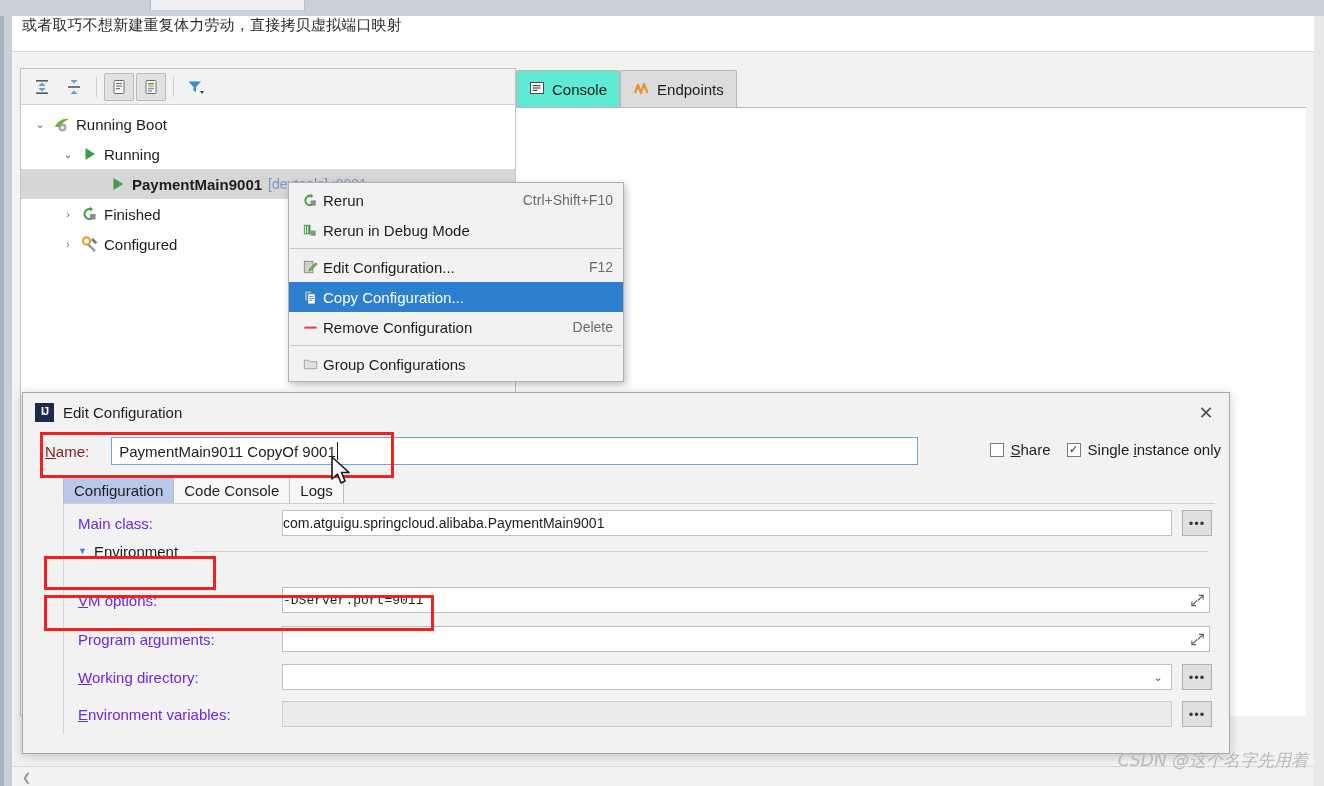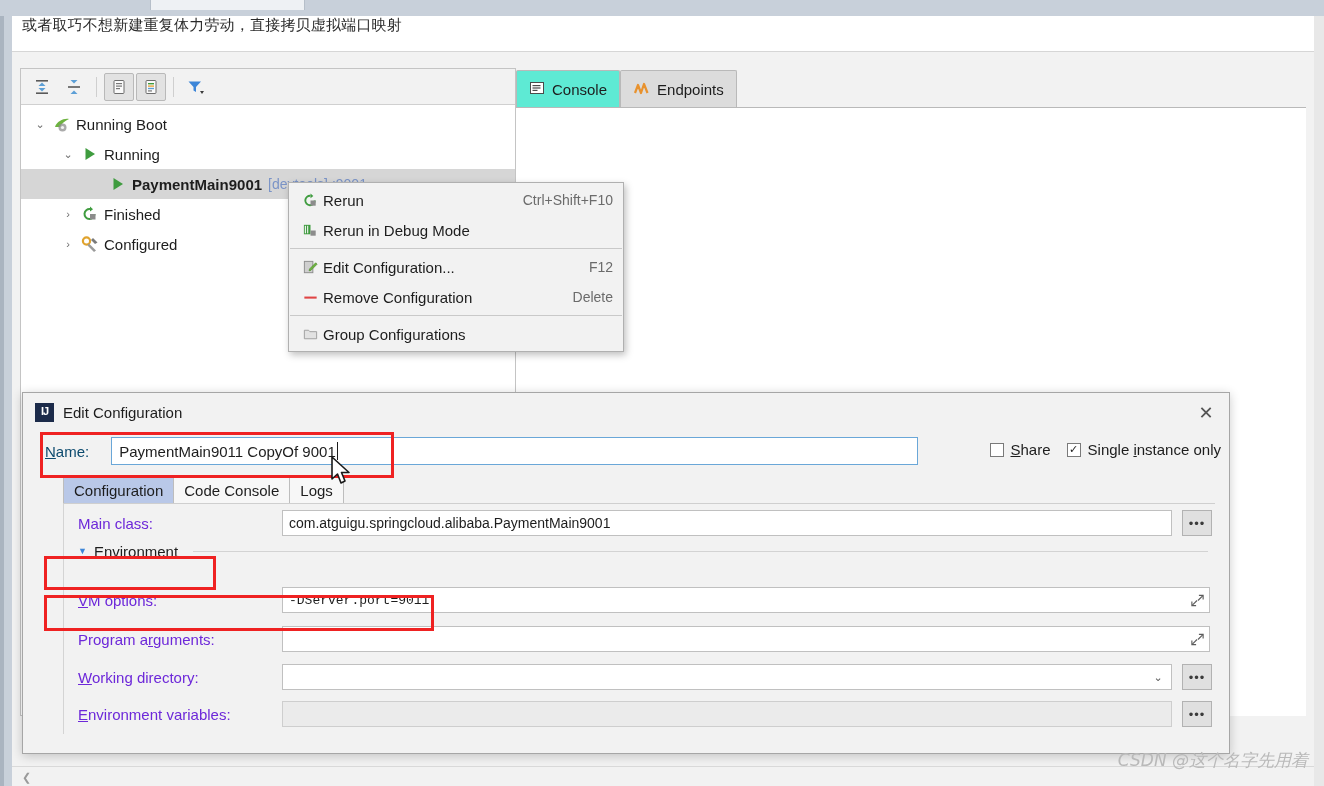--- a/index.html
+++ b/index.html
@@ -434,6 +434,19 @@
       <div class="ctxlabel">Edit Configuration...</div>
       <div class="ctxkey">F12</div>
     </div>
+    <div class="ctxitem sel">
+      <div class="ctxicon">
+        <svg width="17" height="17" viewBox="0 0 18 18">
+          <rect x="2.5" y="2" width="8" height="11" fill="#7fb3e0" stroke="#3b6f9e"></rect>
+          <rect x="6" y="5" width="8" height="11" fill="#ffffff" stroke="#3b6f9e"></rect>
+          <rect x="7.5" y="7.5" width="5" height="1" fill="#6b8ea8"></rect>
+          <rect x="7.5" y="9.5" width="5" height="1" fill="#6b8ea8"></rect>
+          <rect x="7.5" y="11.5" width="3.5" height="1" fill="#6b8ea8"></rect>
+        </svg>
+      </div>
+      <div class="ctxlabel">Copy Configuration...</div>
+      <div class="ctxkey"></div>
+    </div>
     <div class="ctxitem">
       <div class="ctxicon">
         <svg width="17" height="17" viewBox="0 0 18 18">

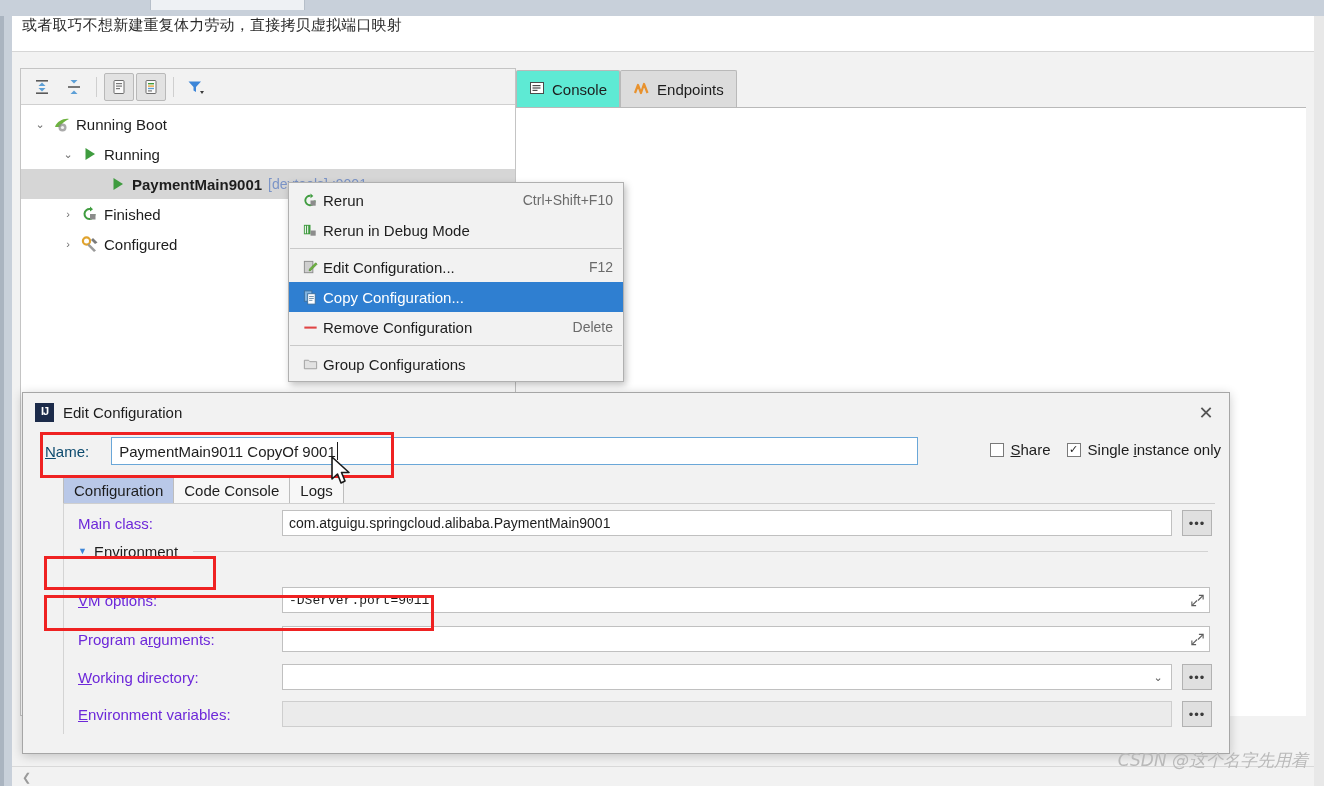--- a/index.html
+++ b/index.html
@@ -153,7 +153,7 @@
     position: absolute; left: 22px; top: 44px; width: 1170px; height: 28px;
     display: flex; align-items: center;
   }
-  .lbl { font-size: 15px; color: #0c4a6e; }
+  .lbl { font-size: 15px; color: #7f1d1d; }
   .lbl u { text-decoration: underline; }
   .name-input {
     margin-left: 22px; width: 807px; height: 28px;

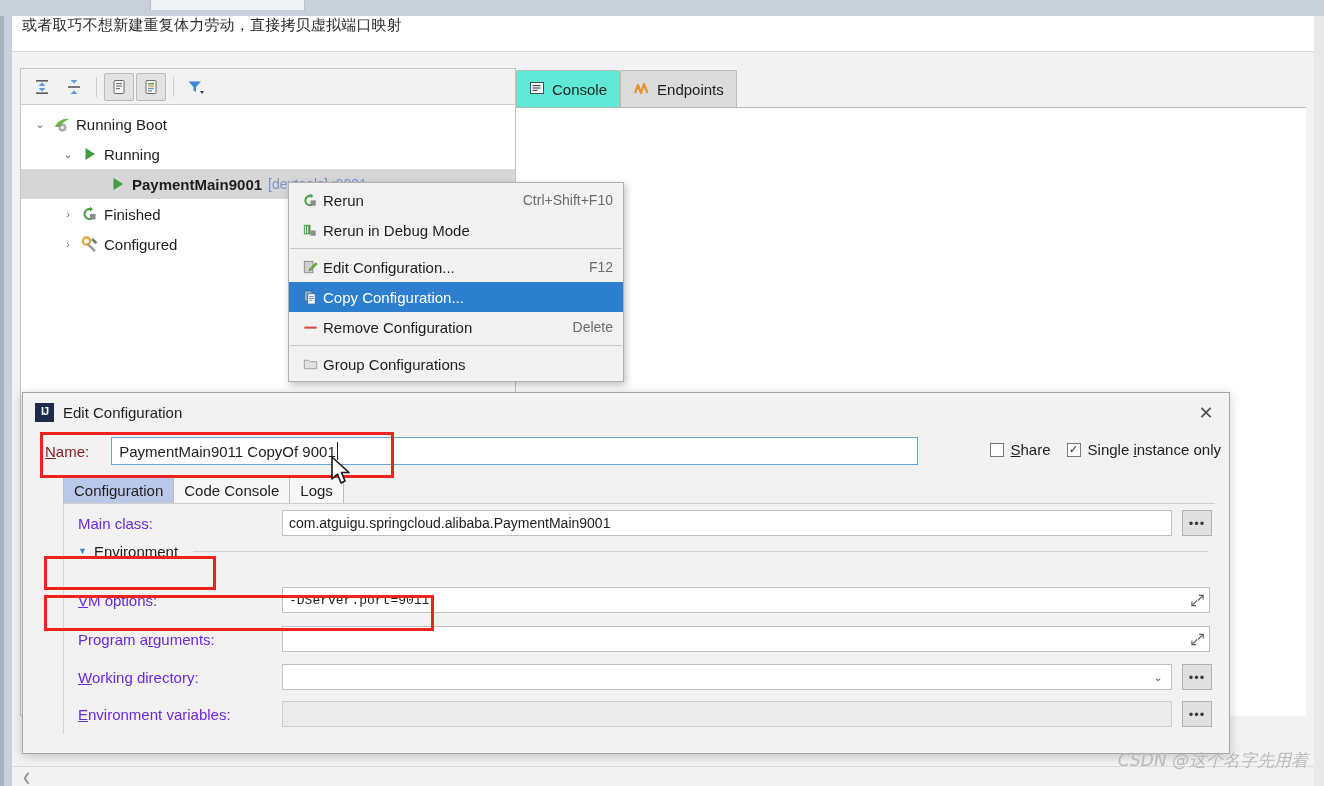--- a/index.html
+++ b/index.html
@@ -197,7 +197,7 @@
   .finput {
     position: absolute; height: 26px; background: #ffffff;
     border: 1px solid #c0c0c0; font-size: 14px; color: #1d1d1d;
-    display: flex; align-items: center; padding-left: 6px;
+    display: flex; align-items: center; 
   }
   .finput.mono { font-family: "Liberation Mono", monospace; font-size: 13px; }
   .finput.disabled { background: #ebebeb; border-color: #cecece; }

